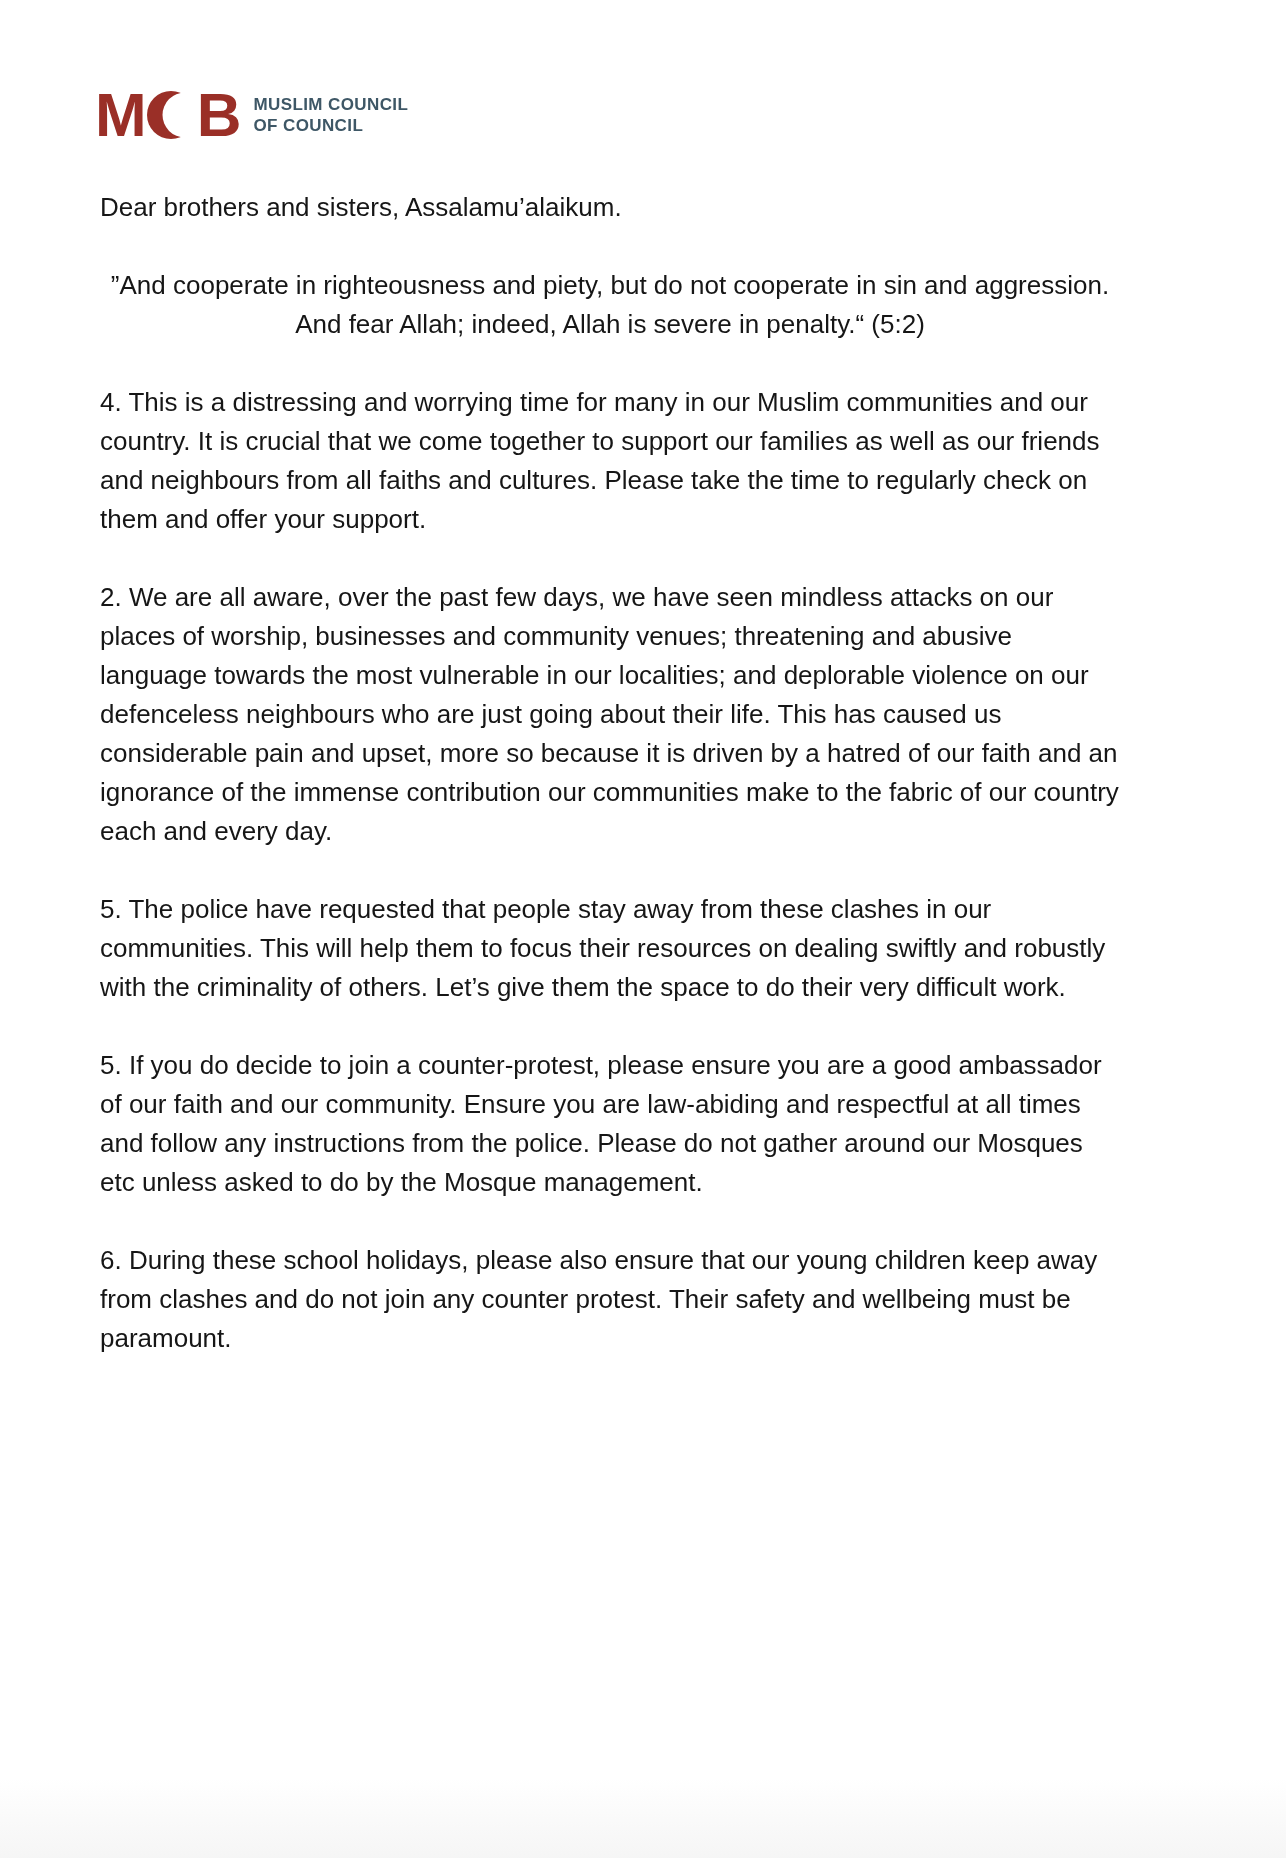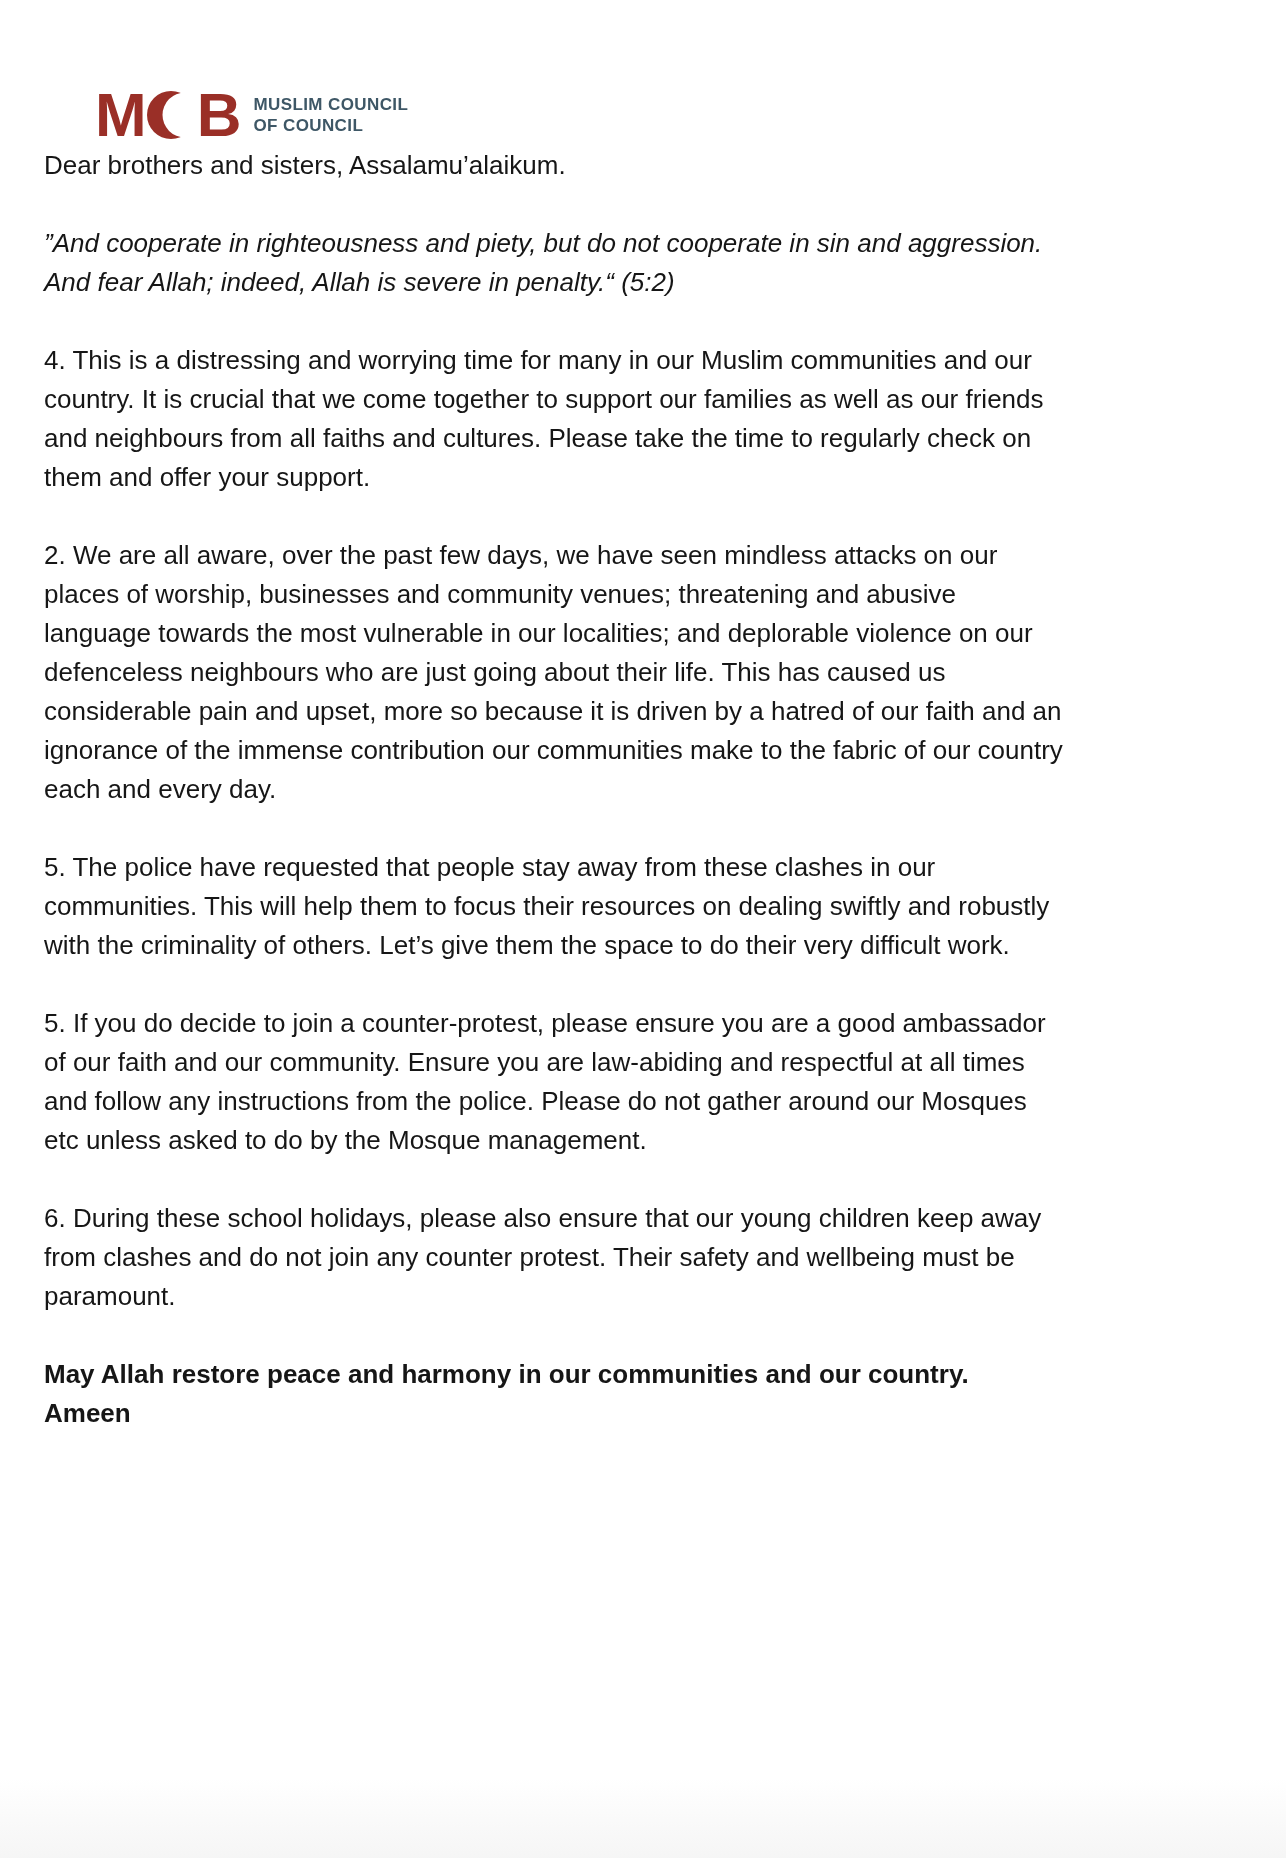--- a/index.html
+++ b/index.html
@@ -64,7 +64,8 @@
   }
   
   .body {
-    padding: 0 92px 0 44px;
+    padding: 0 92px 0 100px;
+    margin-top: 42px;
     font-size: 26px;
     line-height: 39px;
   }

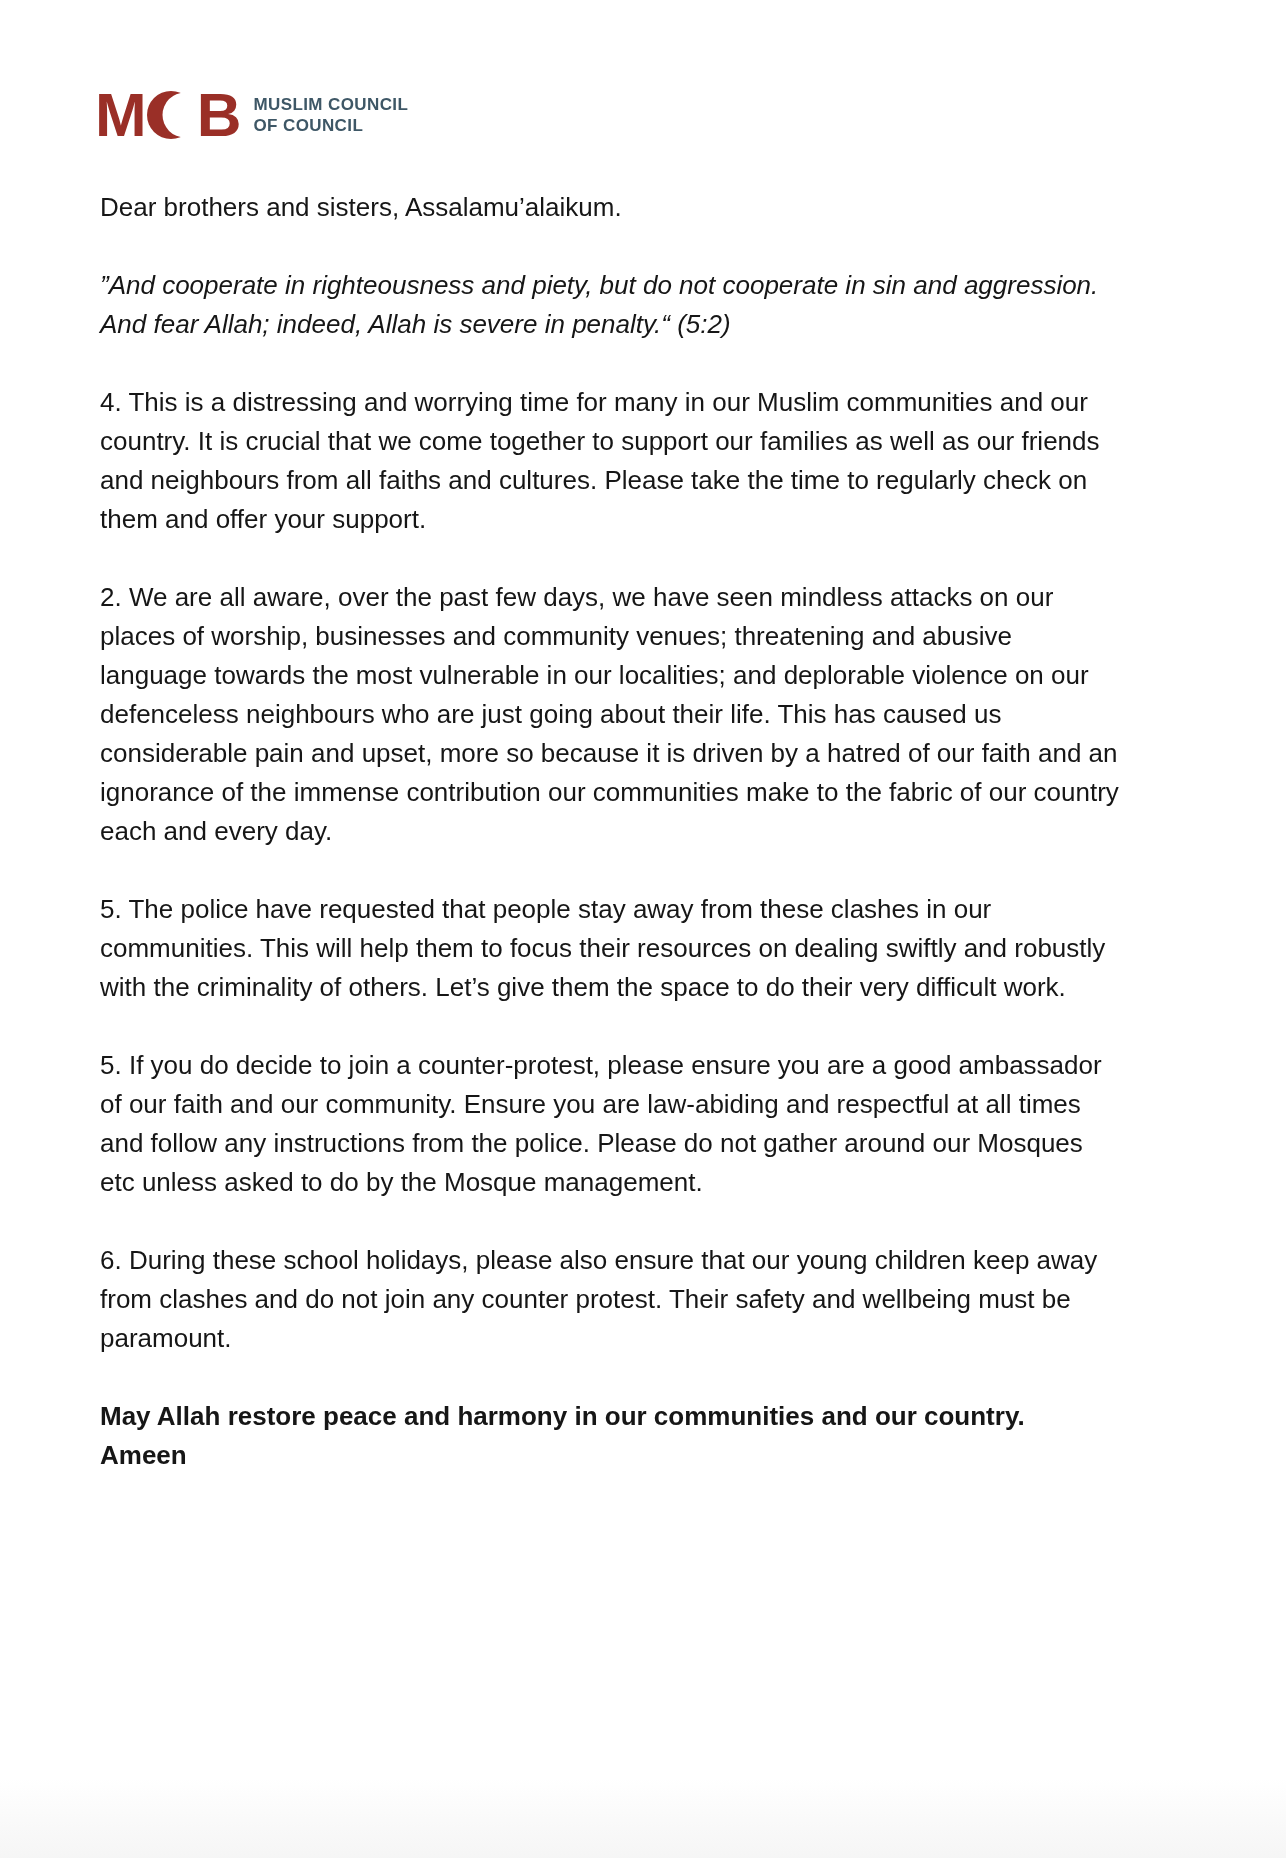--- a/index.html
+++ b/index.html
@@ -74,7 +74,7 @@
     max-width: 1020px;
   }
   .quote {
-    font-style: italic;
+    text-align: center;
   }
   .closing {
     font-weight: bold;

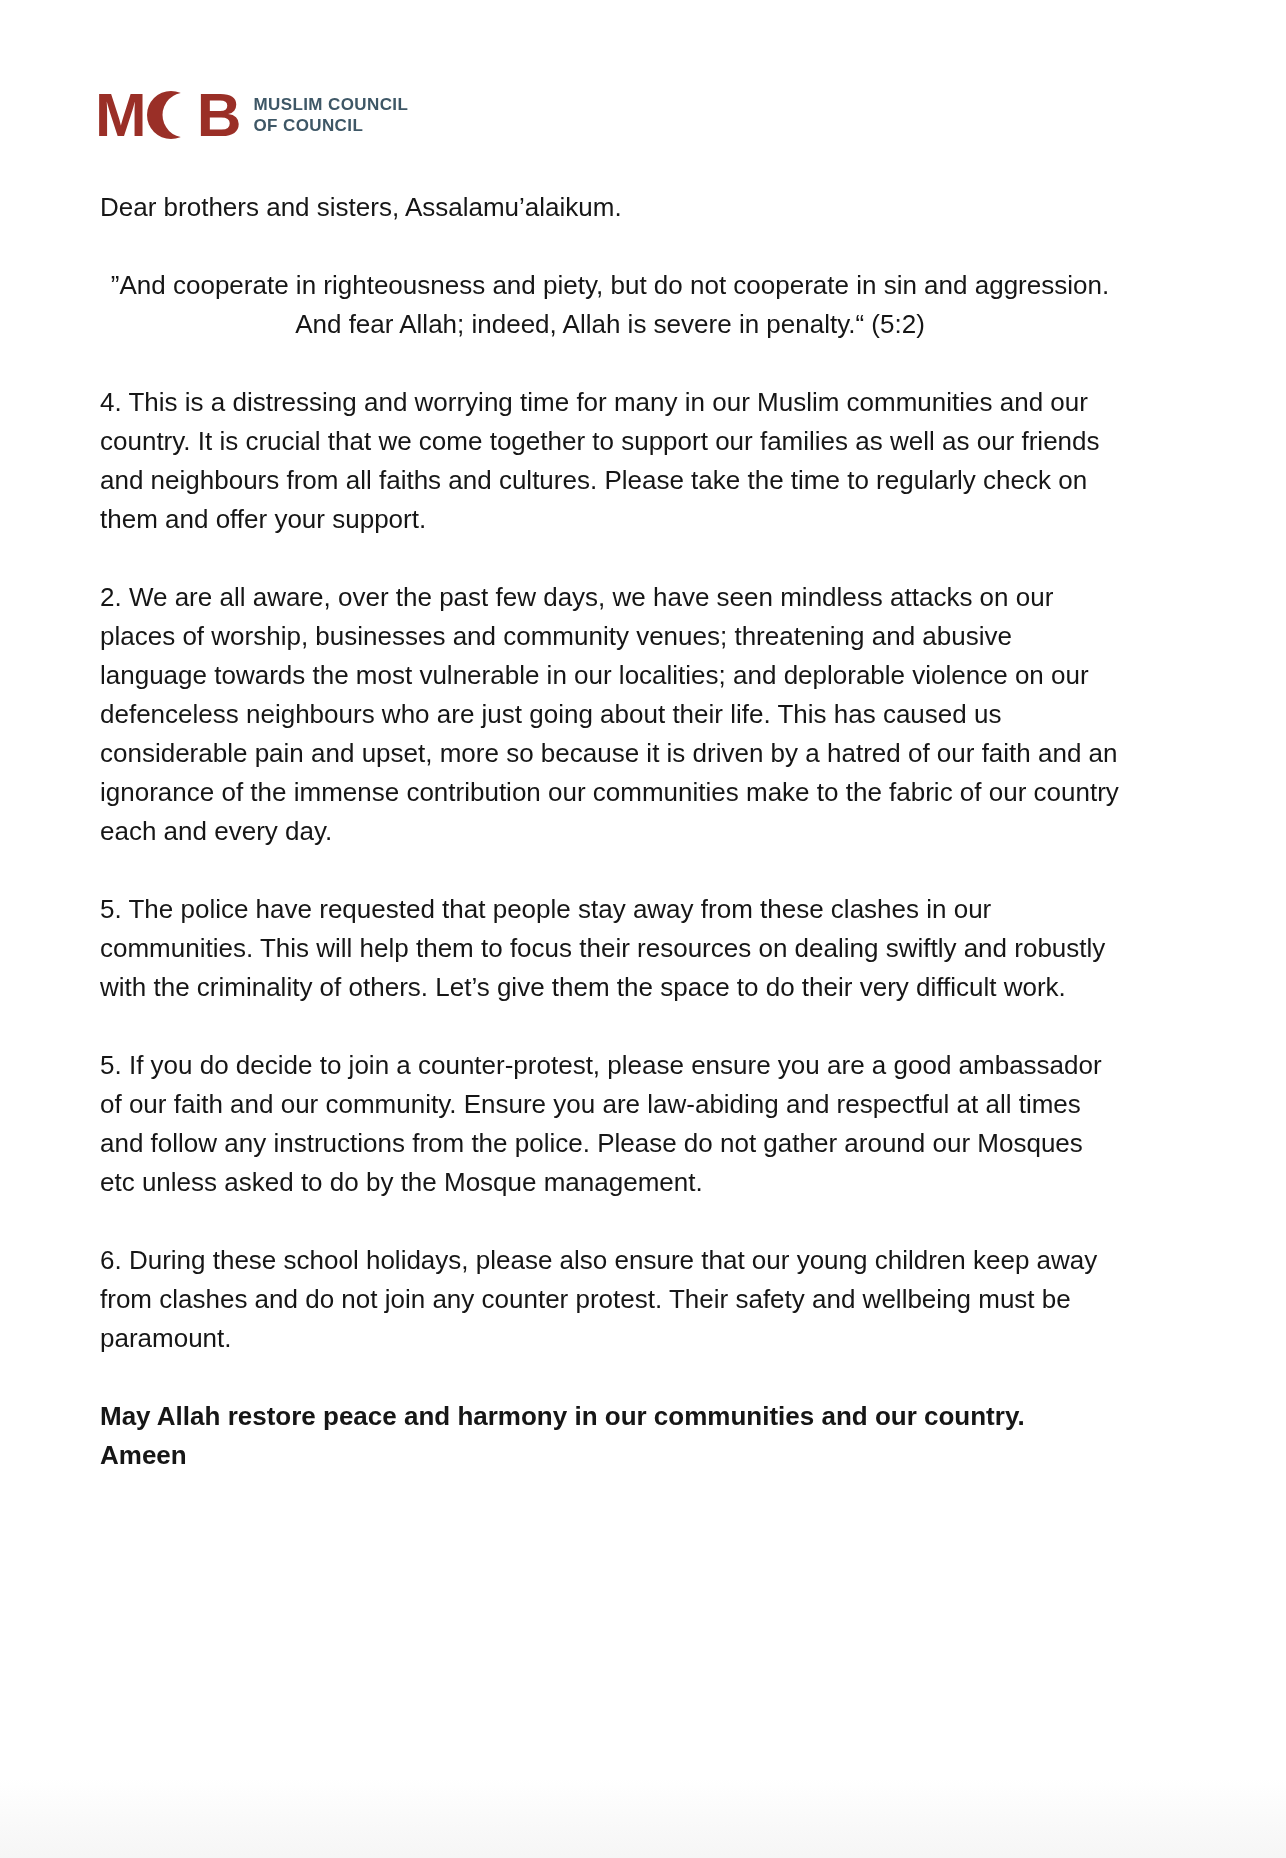--- a/index.html
+++ b/index.html
@@ -124,10 +124,6 @@
     <p>5. The police have requested that people stay away from these clashes in our communities. This will help them to focus their resources on dealing swiftly and robustly with the criminality of others. Let’s give them the space to do their very difficult work.</p>
     <p>5. If you do decide to join a counter-protest, please ensure you are a good ambassador of our faith and our community. Ensure you are law-abiding and respectful at all times and follow any instructions from the police. Please do not gather around our Mosques etc unless asked to do by the Mosque management.</p>
     <p>6. During these school holidays, please also ensure that our young children keep away from clashes and do not join any counter protest. Their safety and wellbeing must be paramount.</p>
-    <p class="closing">
-      <span>May Allah restore peace and harmony in our communities and our country.</span><br>
-      <span>Ameen</span>
-    </p>
   </main>
 
   <div class="bottom-fade"></div>

